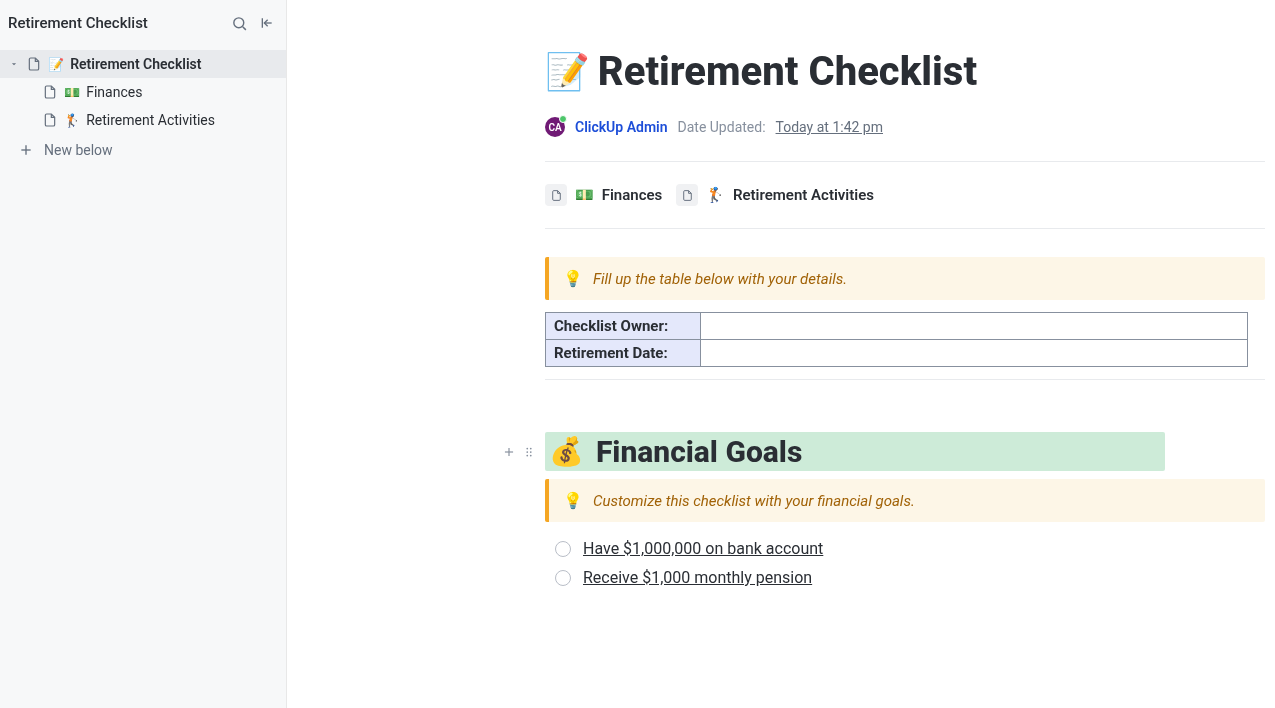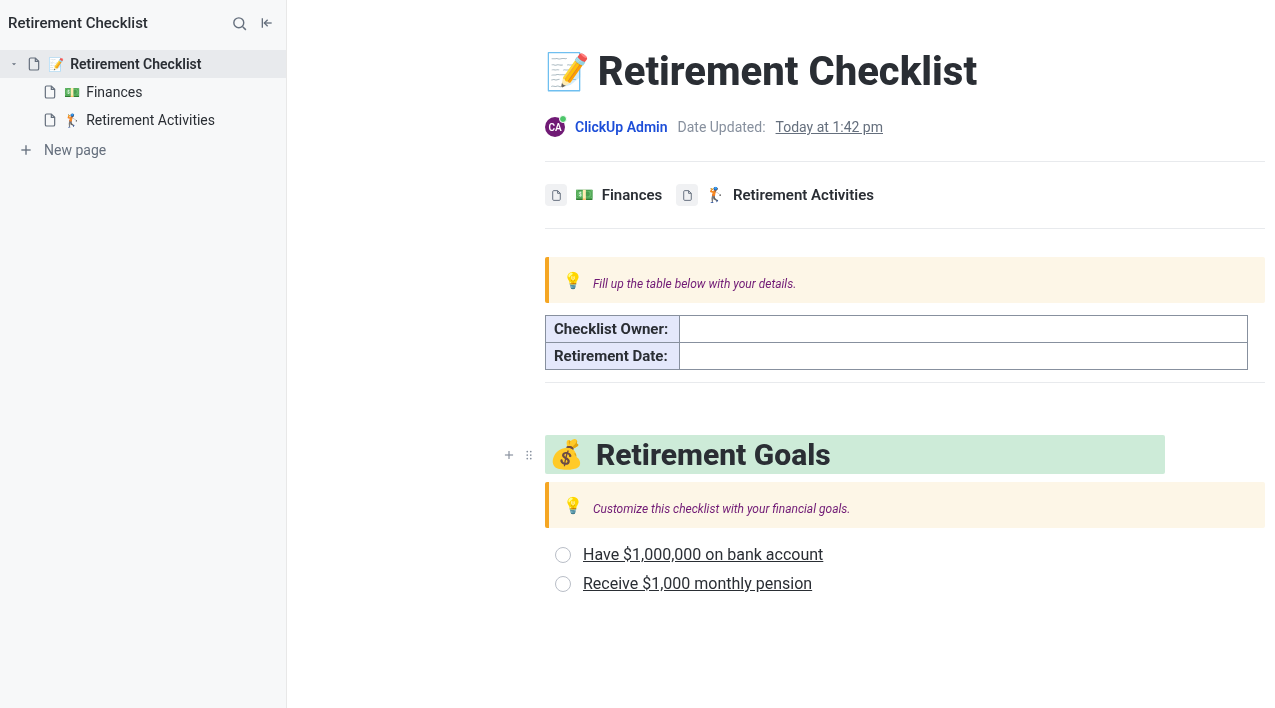--- a/index.html
+++ b/index.html
@@ -356,7 +356,7 @@
           <line x1="5" y1="12" x2="19" y2="12"></line>
         </svg>
     </span>
-    <span>New page</span>
+    <span>New below</span>
   </div>
 </aside>
 

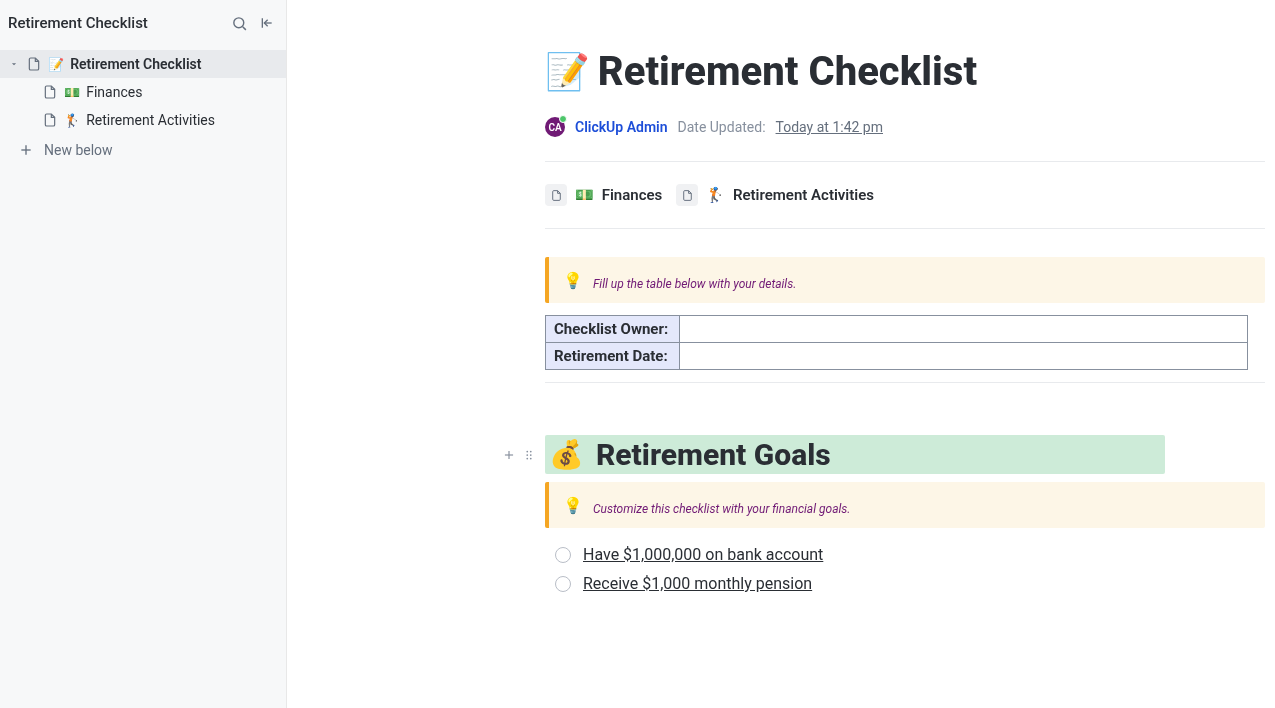--- a/index.html
+++ b/index.html
@@ -205,9 +205,8 @@
 .callout-emoji { font-size: 16px; }
 .callout-text {
   font-style: italic;
-  color: #701a75;
-  font-size: 12px;
-  margin-top: 8px;
+  color: #a16207;
+  font-size: 15px;
 }
 
 .info-table {

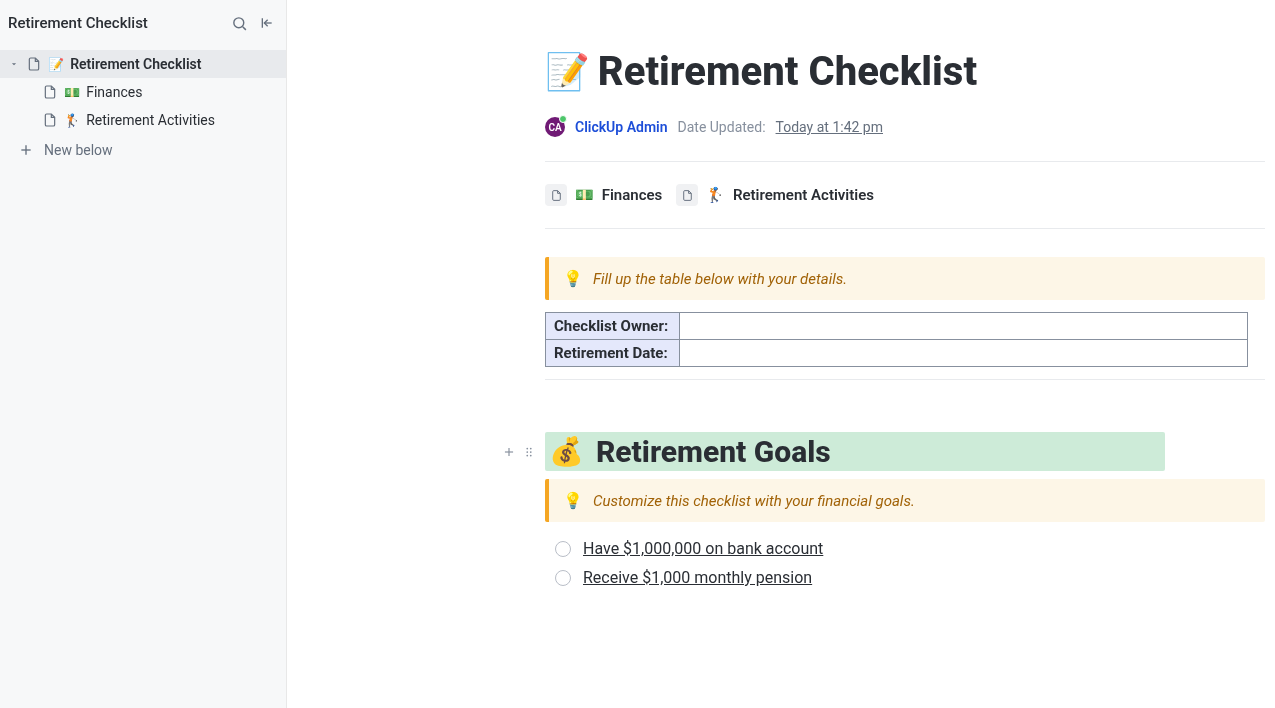--- a/index.html
+++ b/index.html
@@ -223,7 +223,7 @@
 .info-table .label-cell {
   background: #e4e8fb;
   font-weight: 700;
-  width: 134px;
+  width: 155px;
   color: #2a2e34;
   margin-top: 22px;
 }

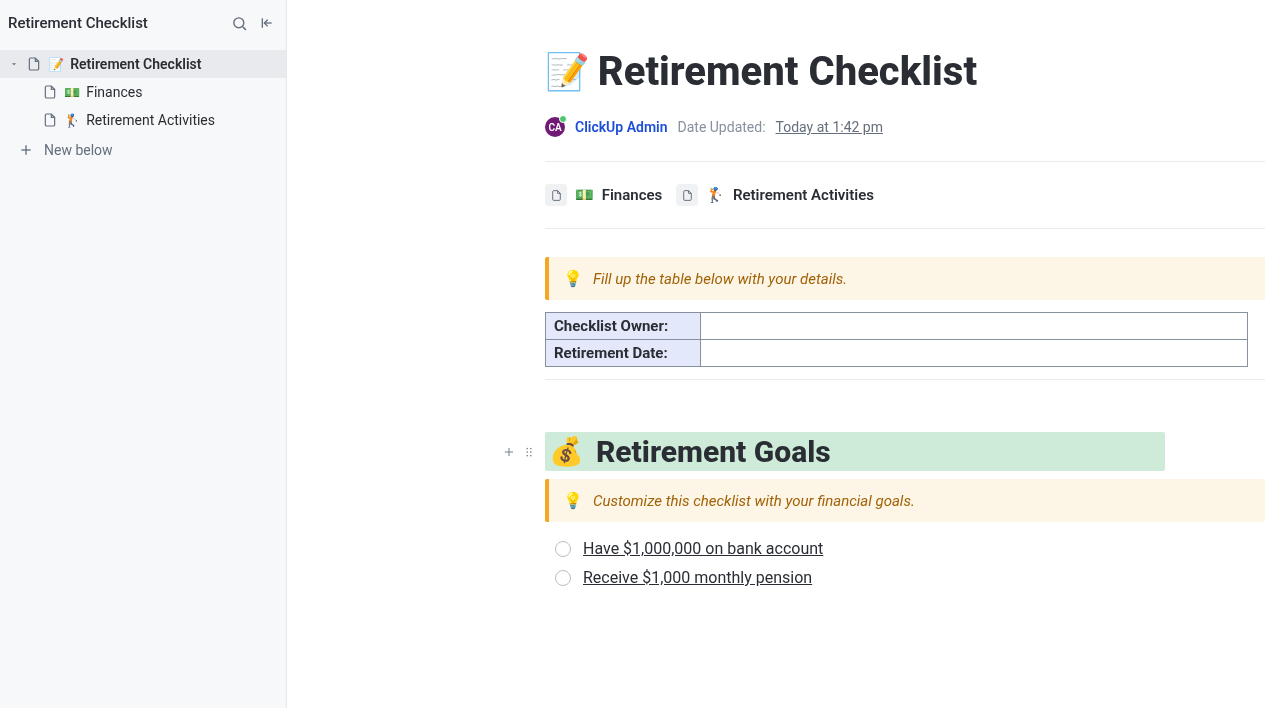--- a/index.html
+++ b/index.html
@@ -445,7 +445,7 @@
       </div>
       <h2 class="section-heading">
         <span class="section-emoji">💰</span>
-        <span>Retirement Goals</span>
+        <span>Financial Goals</span>
       </h2>
     </div>
 

